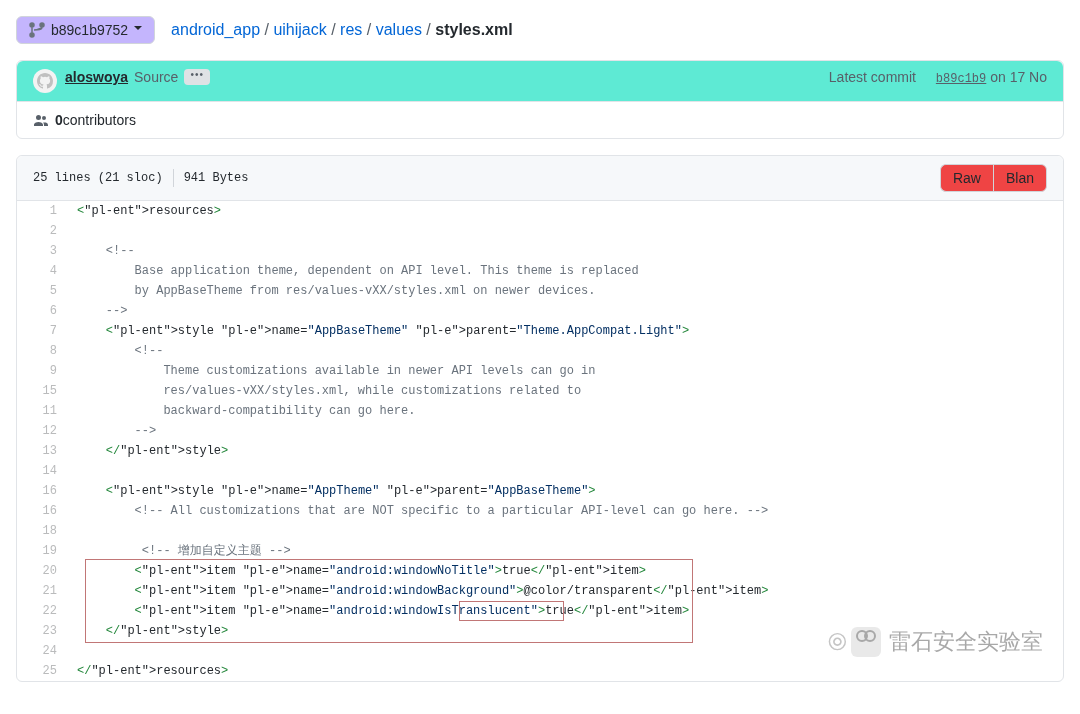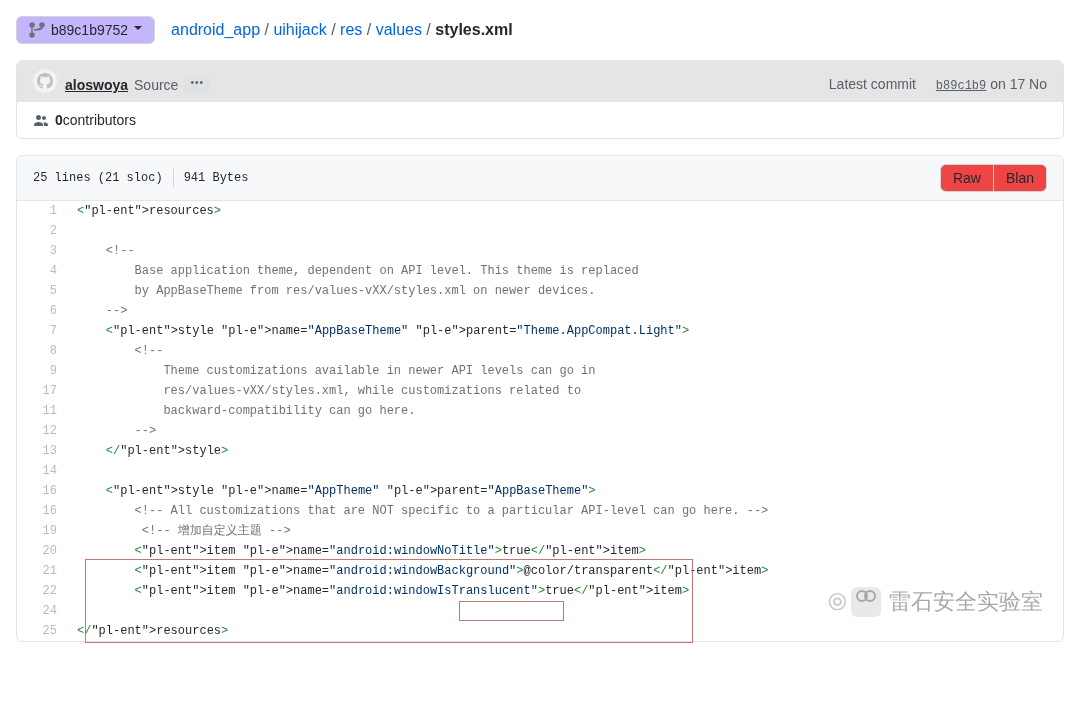--- a/index.html
+++ b/index.html
@@ -57,9 +57,9 @@
     }
     .commit-bar {
       display: flex;
-      align-items: flex-end;
+      align-items: flex-start;
       padding: 8px 16px;
-      background: #e5e5e5;
+      background: #5eead4;
       border-bottom: 1px solid #e1e4e8;
       border-radius: 6px 6px 0 0;
     }

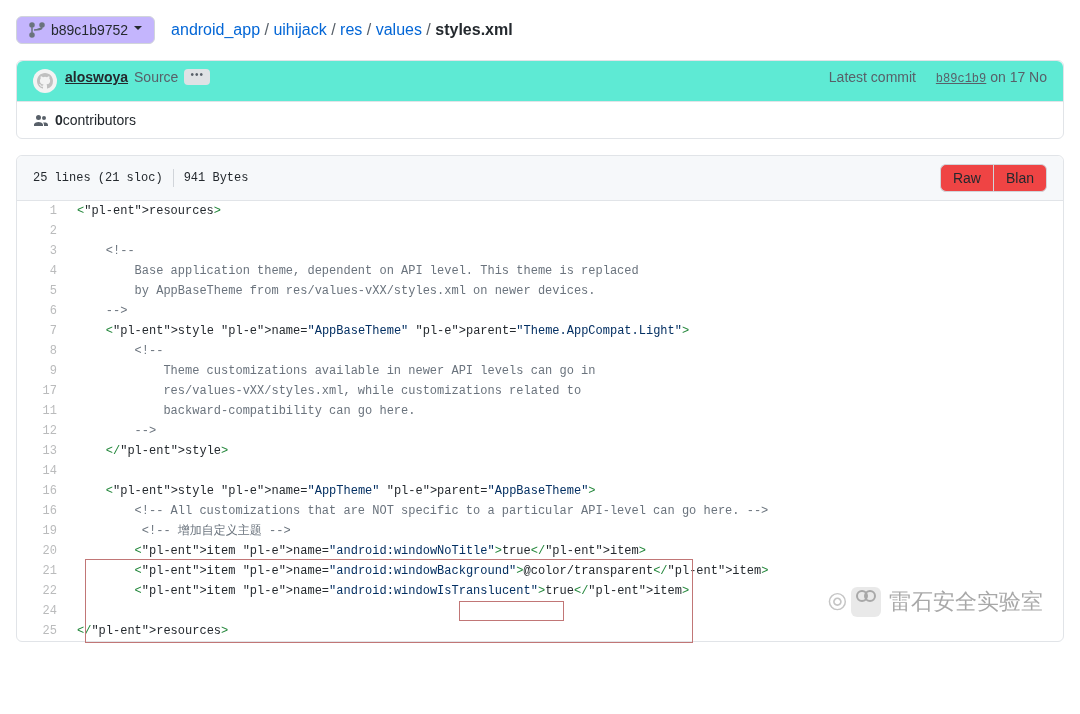--- a/index.html
+++ b/index.html
@@ -319,7 +319,7 @@
             <td class="cc"><span class="pl-c">            Theme customizations available in newer API levels can go in</span></td>
           </tr>
           <tr>
-            <td class="ln">17</td>
+            <td class="ln">15</td>
             <td class="cc"><span class="pl-c">            res/values-vXX/styles.xml, while customizations related to</span></td>
           </tr>
           <tr>

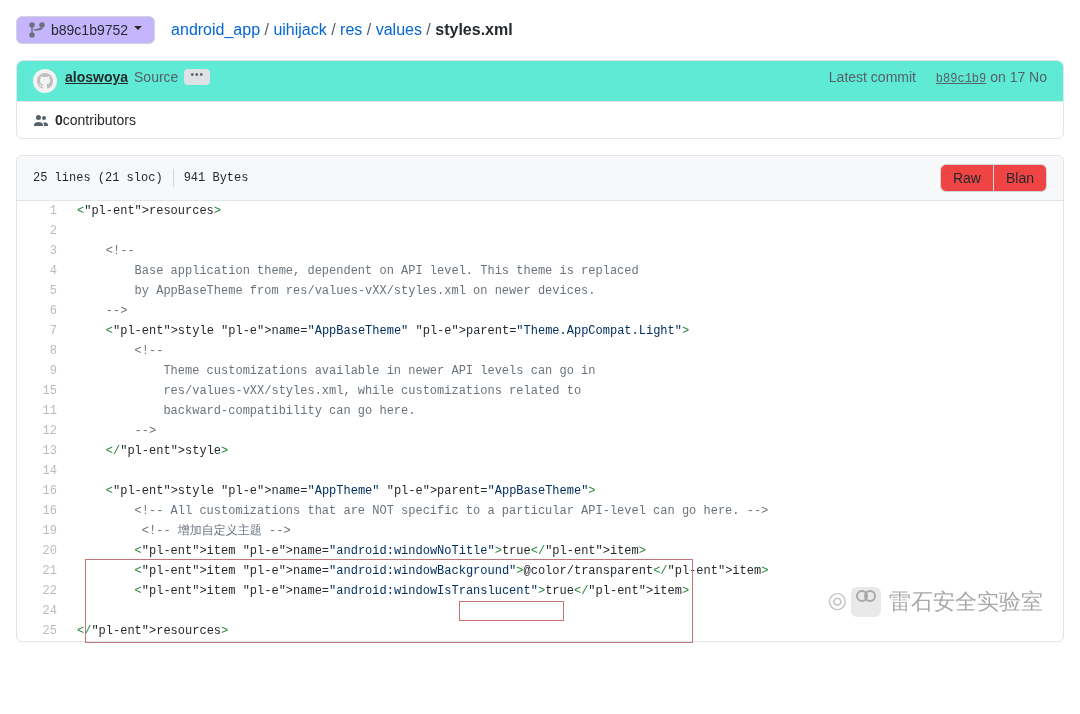--- a/index.html
+++ b/index.html
@@ -347,6 +347,10 @@
             <td class="cc"><span class="pl-c">        &lt;!-- All customizations that are NOT specific to a particular API-level can go here. --&gt;</span></td>
           </tr>
           <tr>
+            <td class="ln">18</td>
+            <td class="cc"></td>
+          </tr>
+          <tr>
             <td class="ln">19</td>
             <td class="cc"><span class="pl-c">         &lt;!-- 增加自定义主题 --&gt;</span></td>
           </tr>

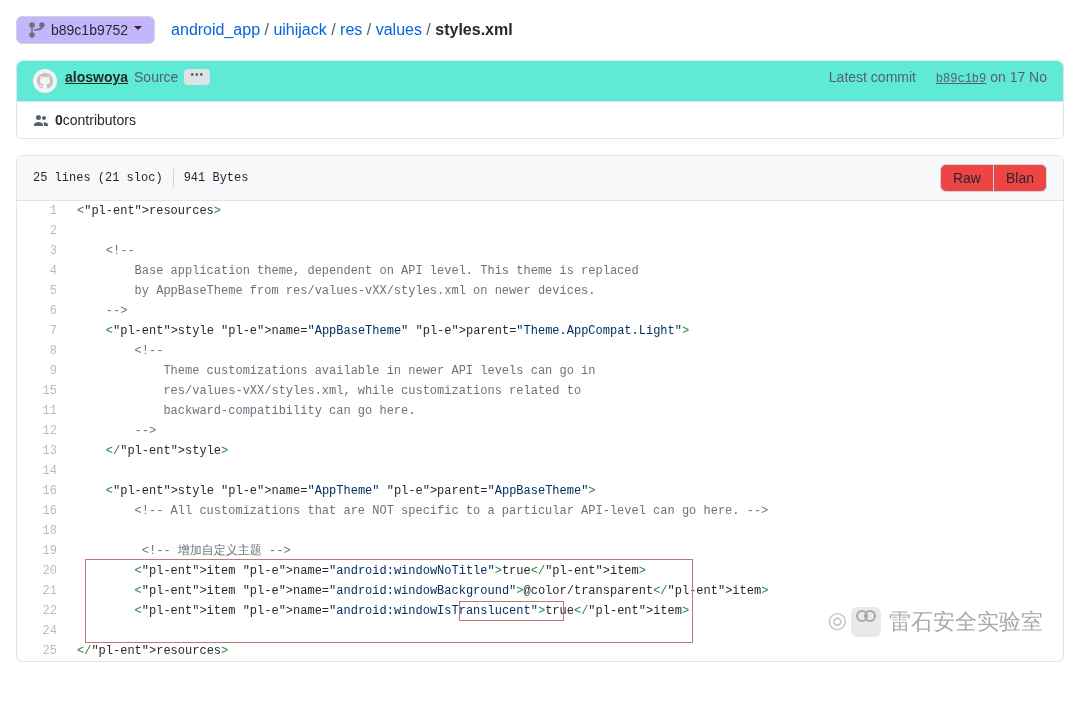--- a/index.html
+++ b/index.html
@@ -367,6 +367,10 @@
             <td class="cc">        <span class="pl-ent">&lt;</span><span class="&lt;span">"pl-ent"</span>&gt;item <span class="&lt;span">"pl-e"</span>&gt;name=<span class="pl-s">"android:windowIsTranslucent"</span><span class="pl-ent">&gt;</span>true<span class="pl-ent">&lt;/</span><span class="&lt;span">"pl-ent"</span>&gt;item<span class="pl-ent">&gt;</span></td>
           </tr>
           <tr>
+            <td class="ln">23</td>
+            <td class="cc">    <span class="pl-ent">&lt;/</span><span class="&lt;span">"pl-ent"</span>&gt;style<span class="pl-ent">&gt;</span></td>
+          </tr>
+          <tr>
             <td class="ln">24</td>
             <td class="cc"></td>
           </tr>

